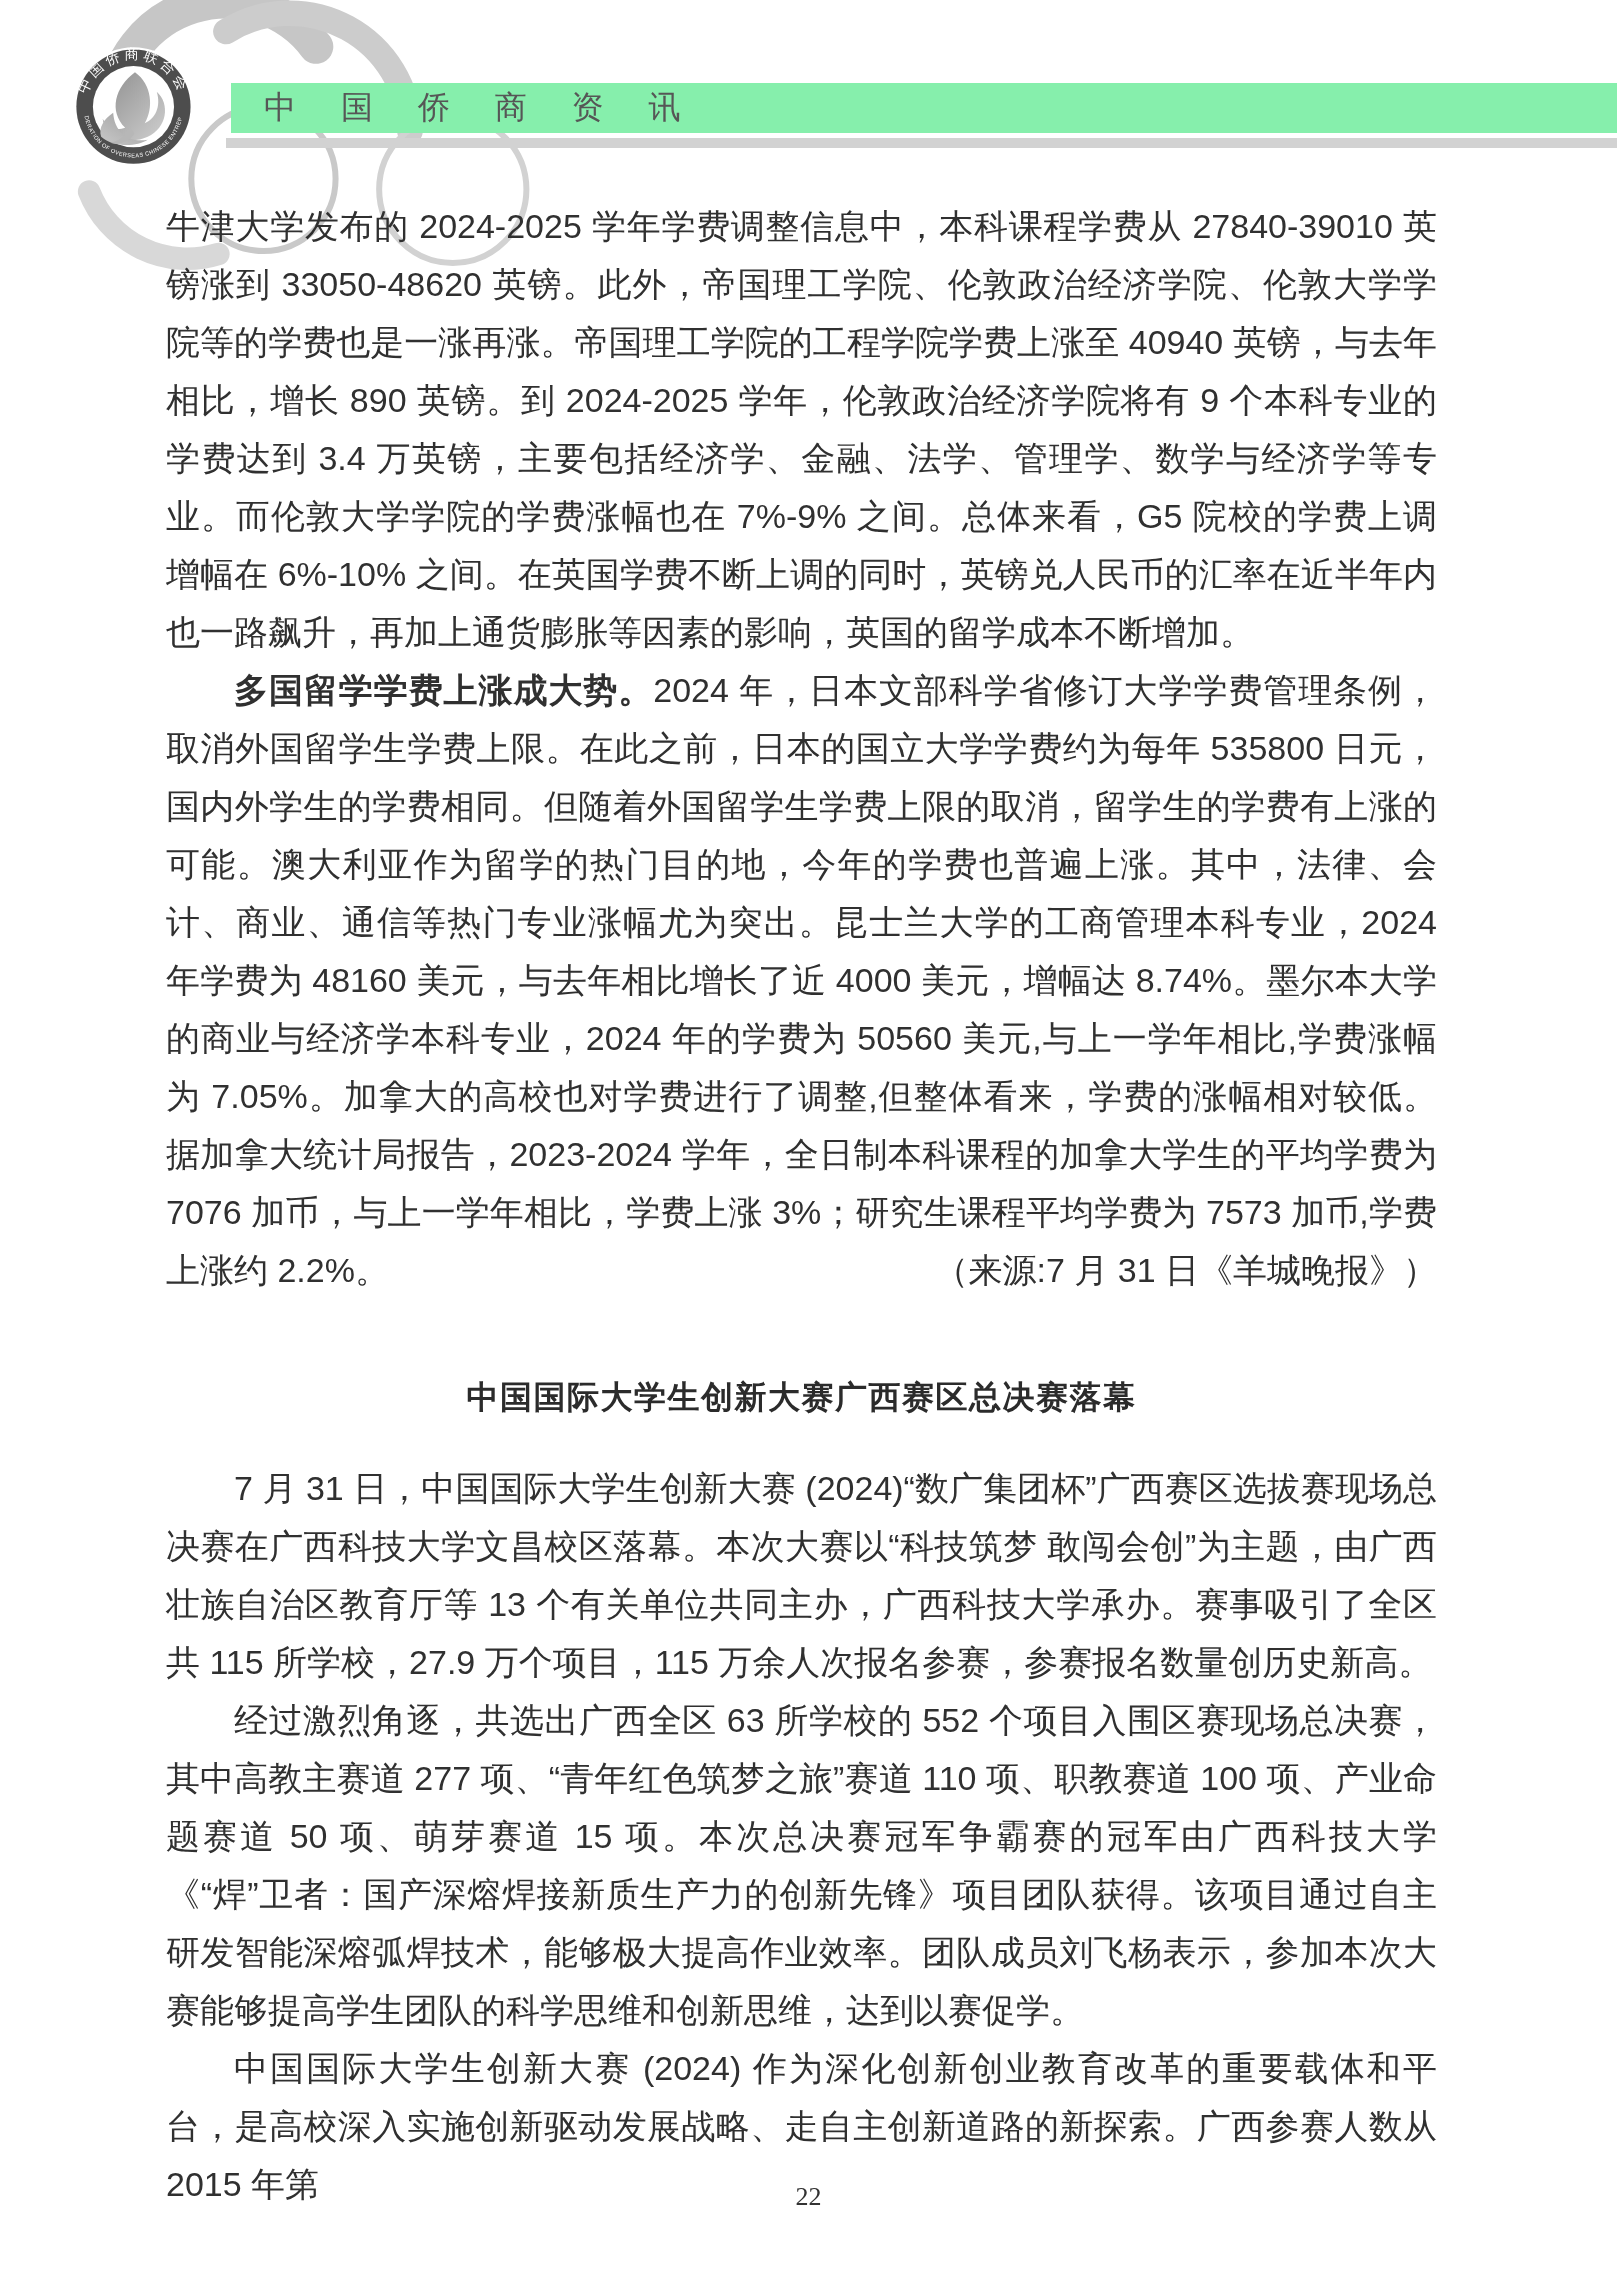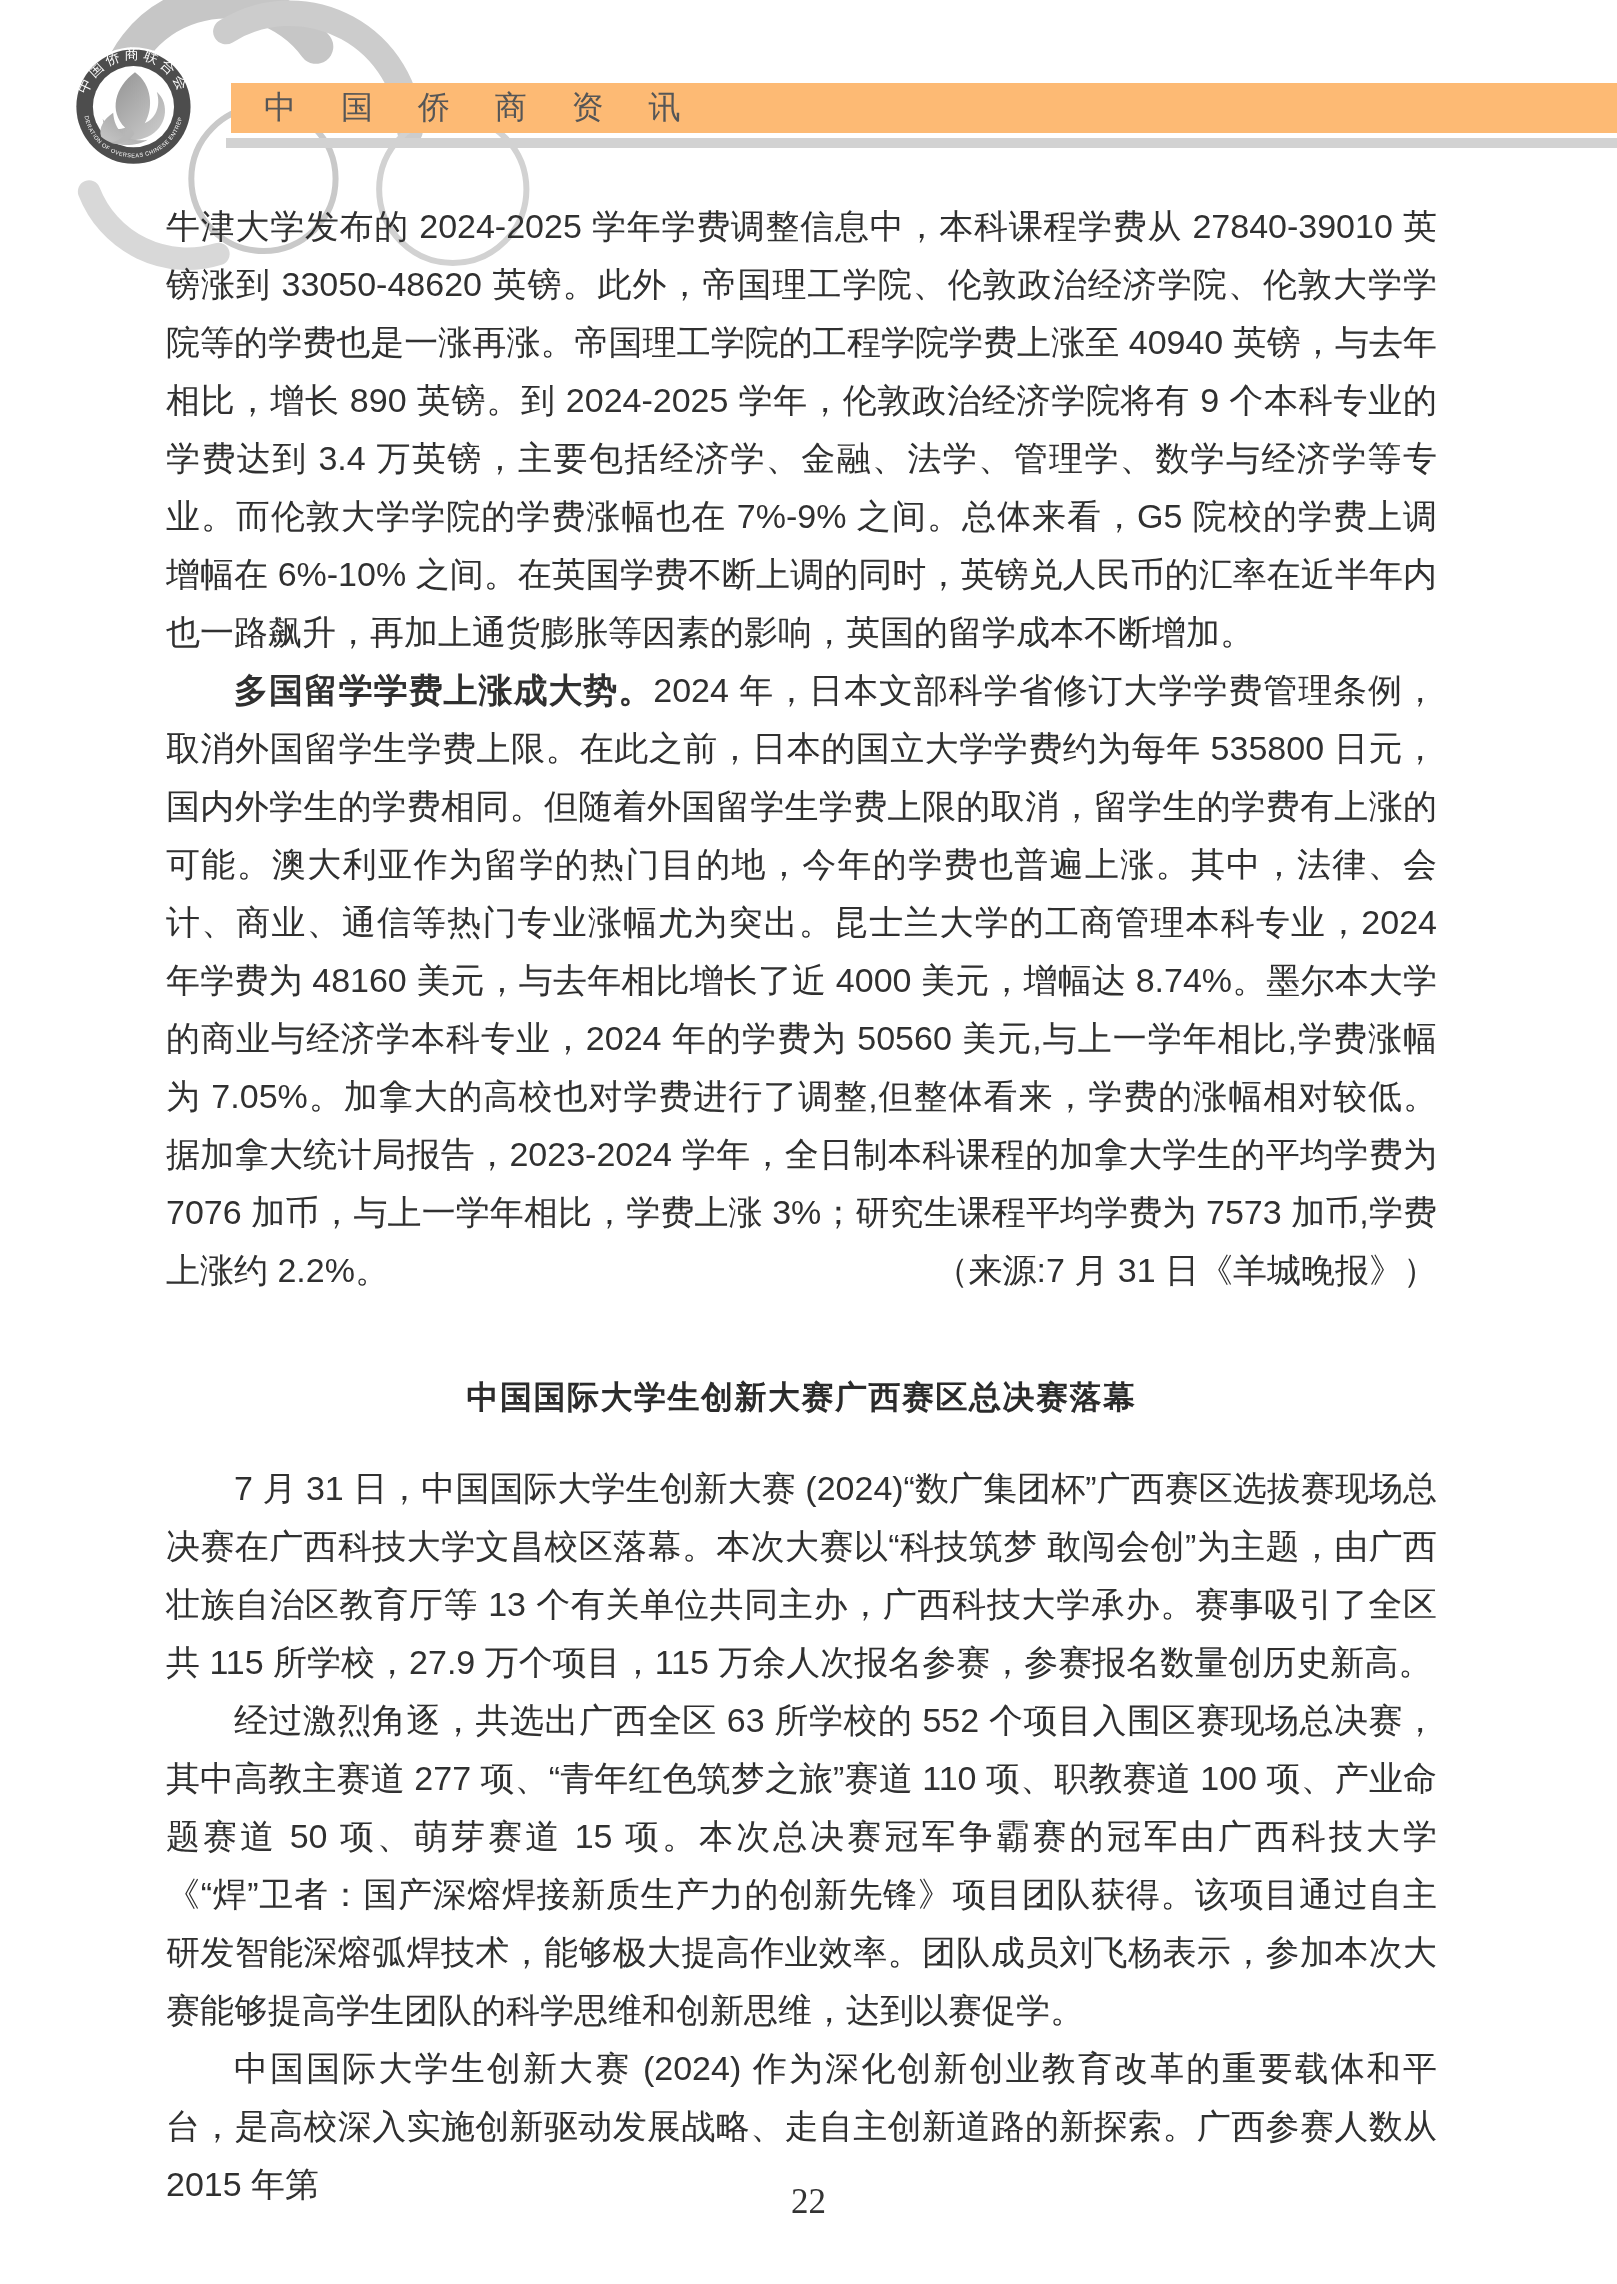--- a/index.html
+++ b/index.html
@@ -15,7 +15,7 @@
   .header-art{position:absolute;top:0;left:0;z-index:1;}
   .banner-bar{
     position:absolute;left:231px;right:0;top:83px;height:50px;
-    background:#fdba74;z-index:2;
+    background:#86efac;z-index:2;
     display:flex;align-items:center;
   }
   .banner-title{

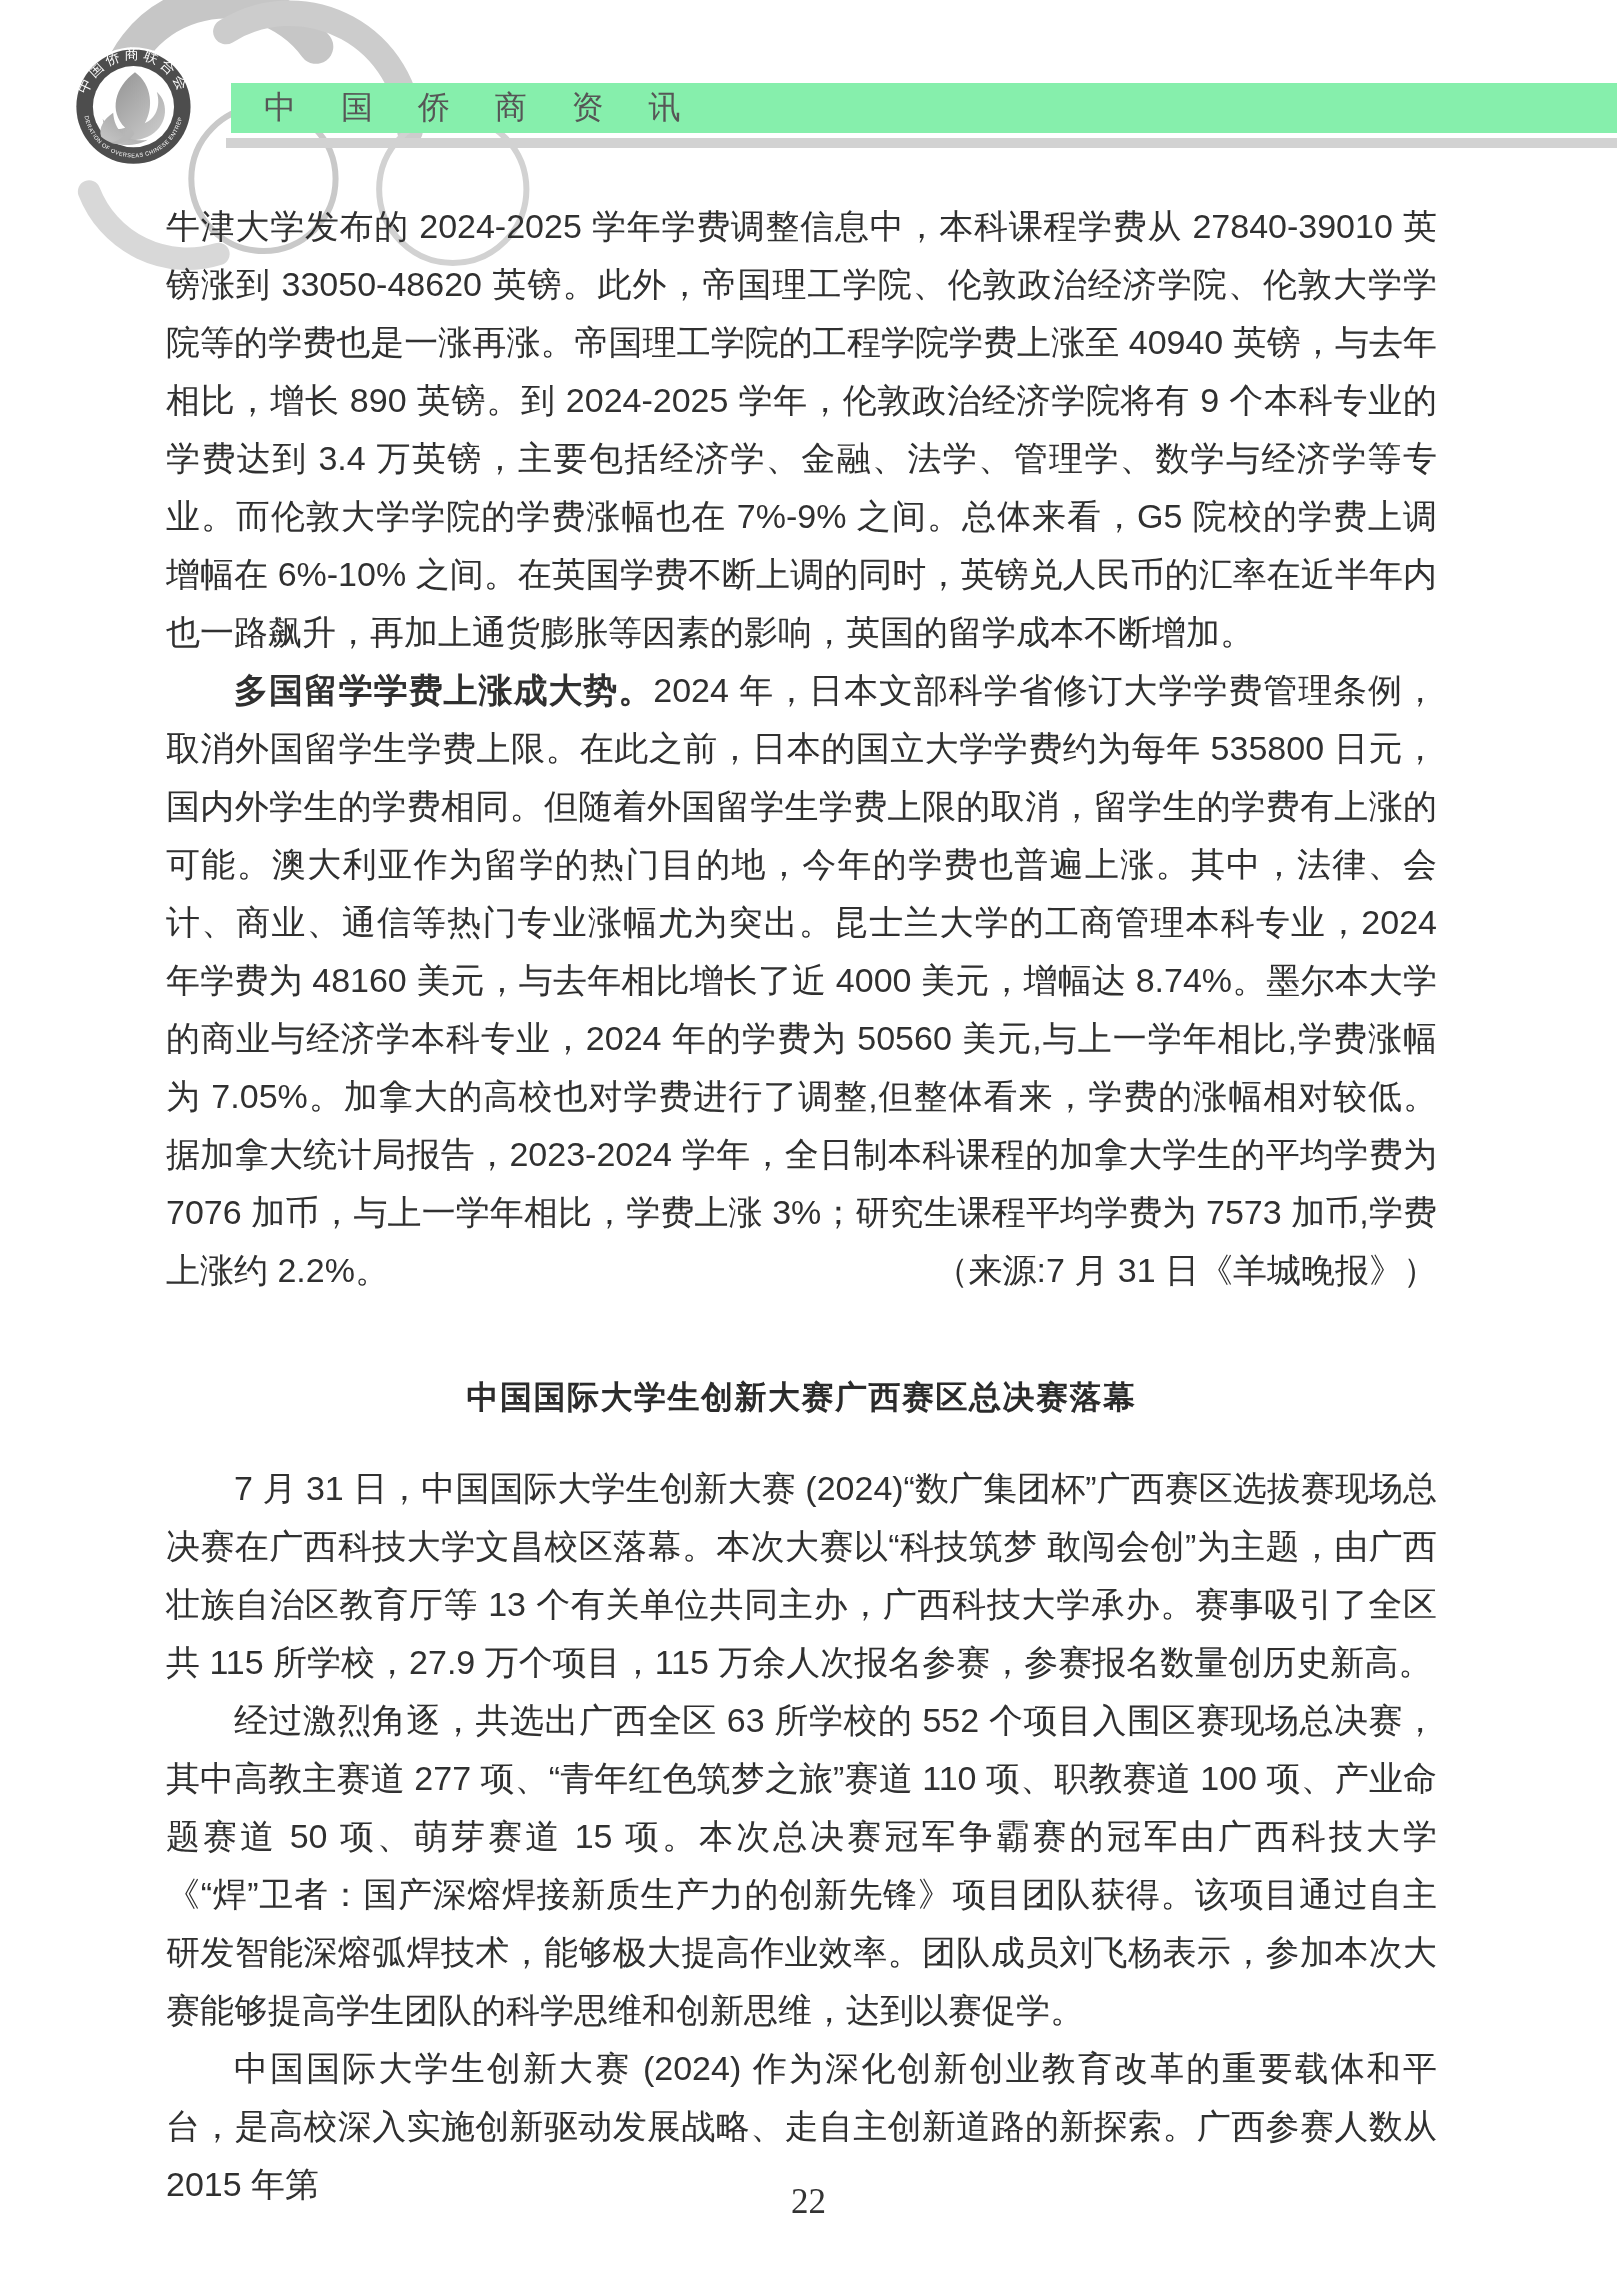--- a/index.html
+++ b/index.html
@@ -51,7 +51,7 @@
     position:absolute;top:2182px;left:0;width:100%;
     text-align:center;
     font-family:"Liberation Serif", serif;
-    font-size:35px;color:#333333;
+    font-size:26px;color:#333333;
   }
 </style>
 </head>

